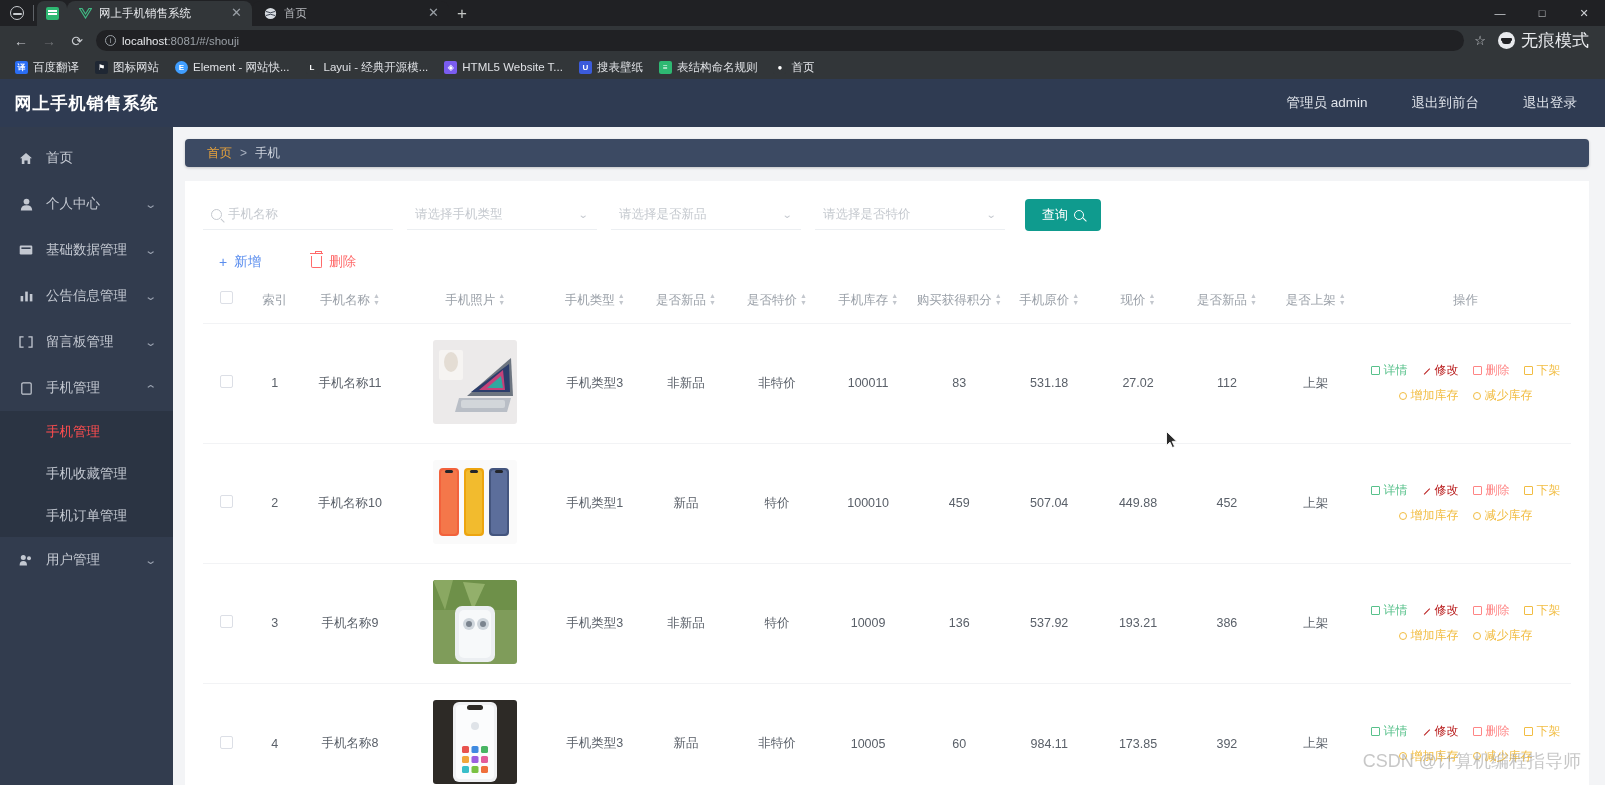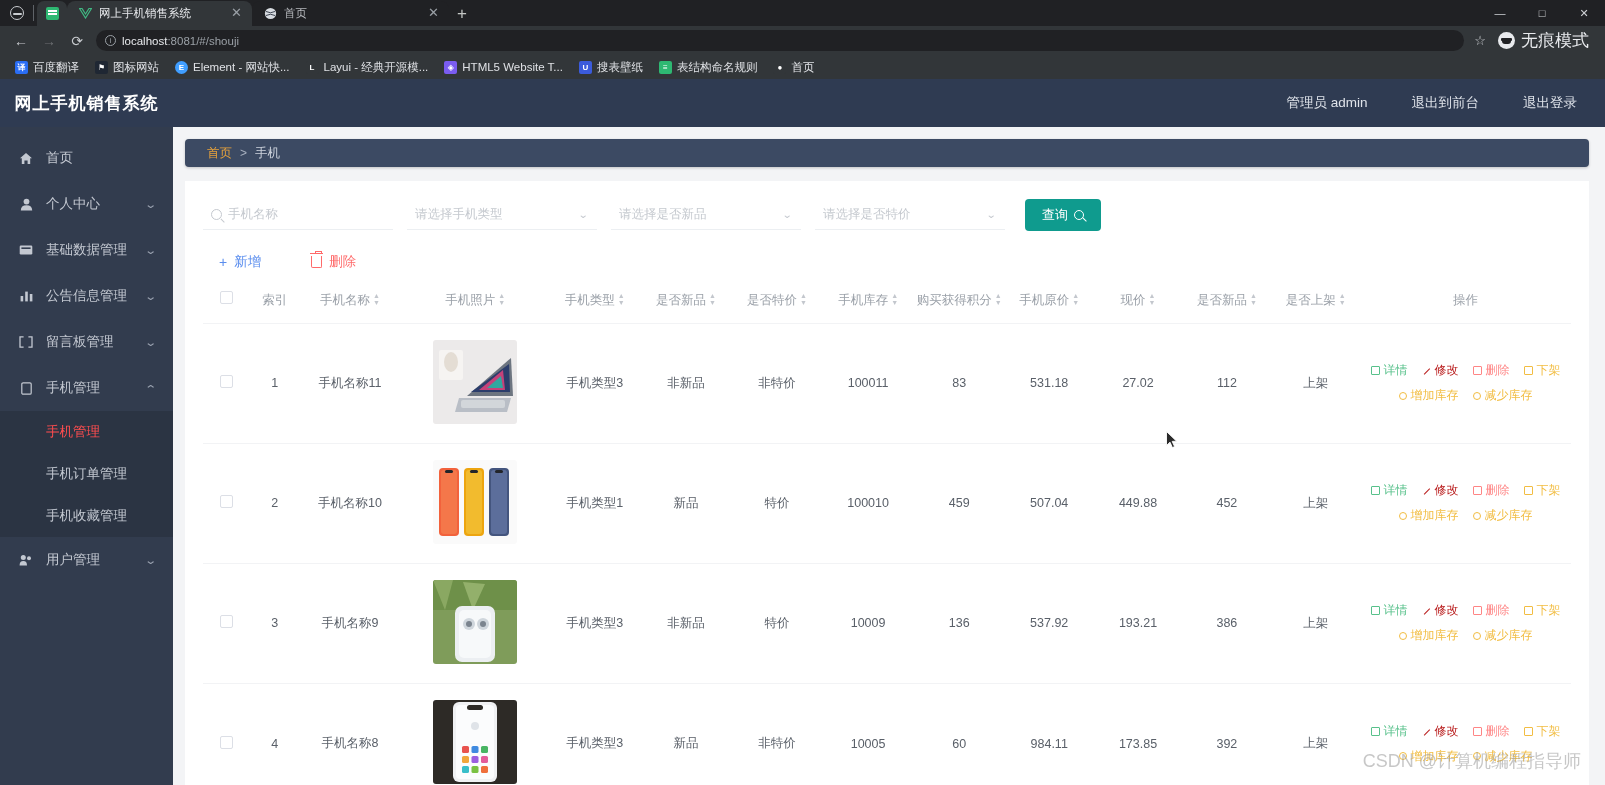--- a/index.html
+++ b/index.html
@@ -347,8 +347,8 @@
         </div>
 
         <div class="submenu-item active">手机管理</div>
+        <div class="submenu-item">手机收藏管理</div>
         <div class="submenu-item">手机订单管理</div>
-        <div class="submenu-item">手机收藏管理</div>
 
         <div class="menu-item">
           <span class="mi-ico">

